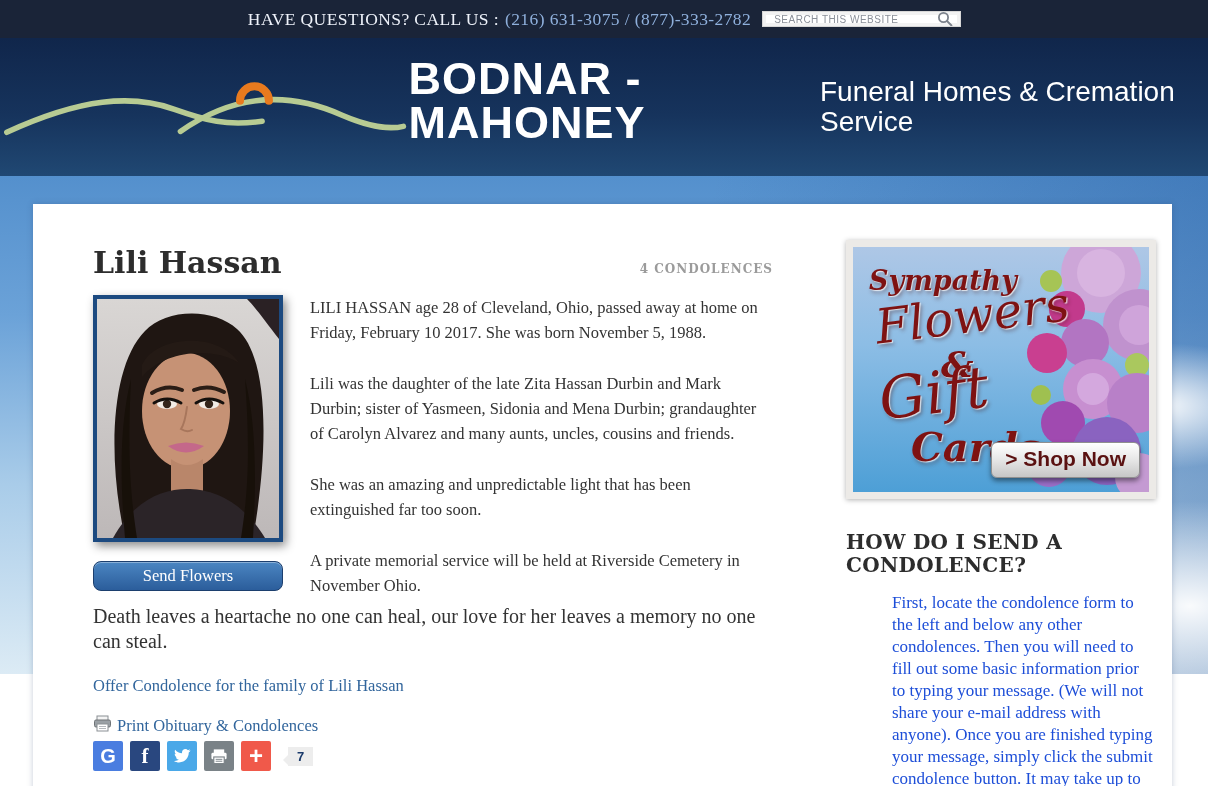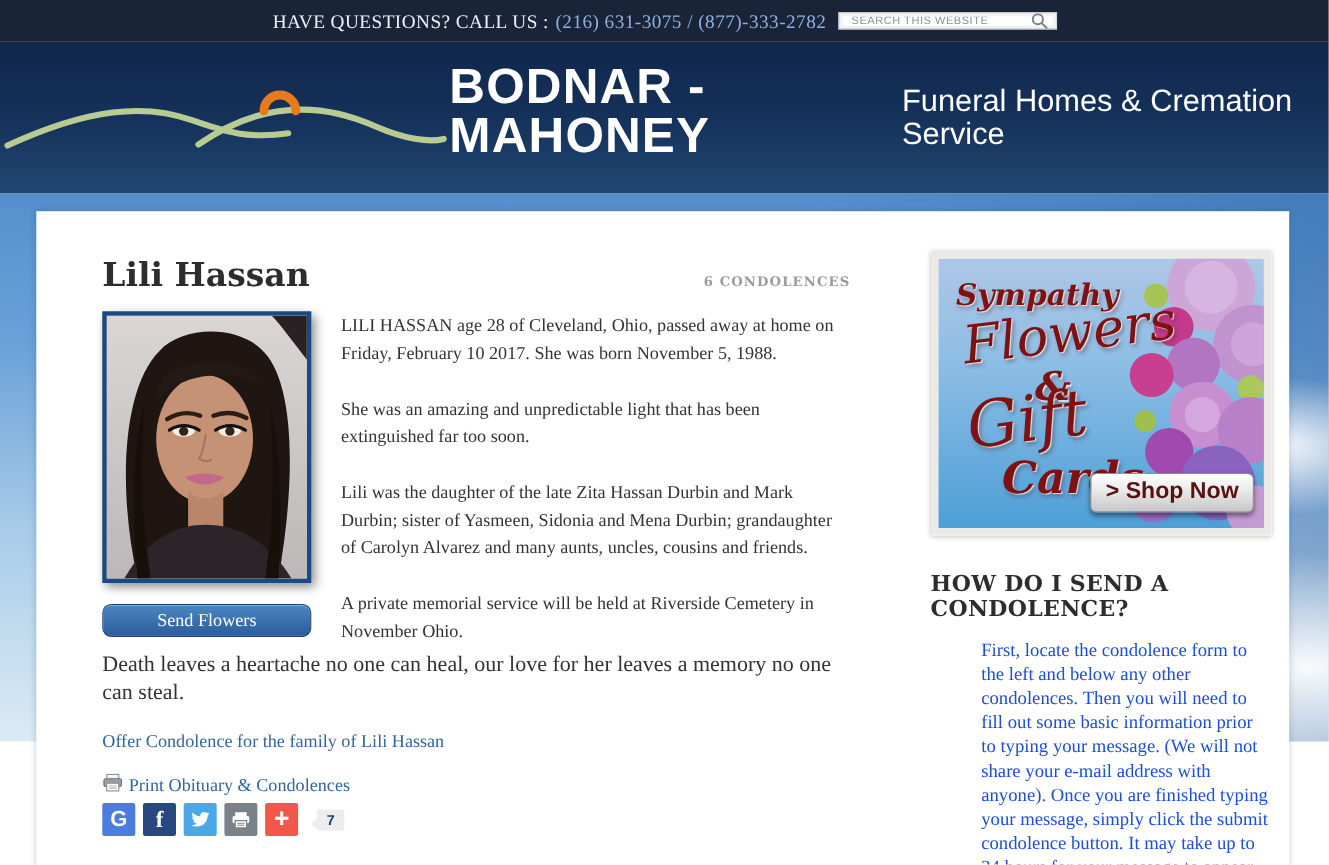--- a/index.html
+++ b/index.html
@@ -26,7 +26,7 @@
   .tagline { font-family:"Liberation Sans", sans-serif; font-size:28px; color:#fff; line-height:30px; }
 
   
-  .main-area { position:relative; height:498px; padding-top:16px;
+  .main-area { position:relative; height:498px; padding-top:28px;
     background:
       radial-gradient(ellipse 200px 90px at 1160px 230px, rgba(255,255,255,.95), rgba(255,255,255,0) 70%),
       radial-gradient(ellipse 280px 150px at 1190px 430px, rgba(255,255,255,.95), rgba(255,255,255,0) 70%),

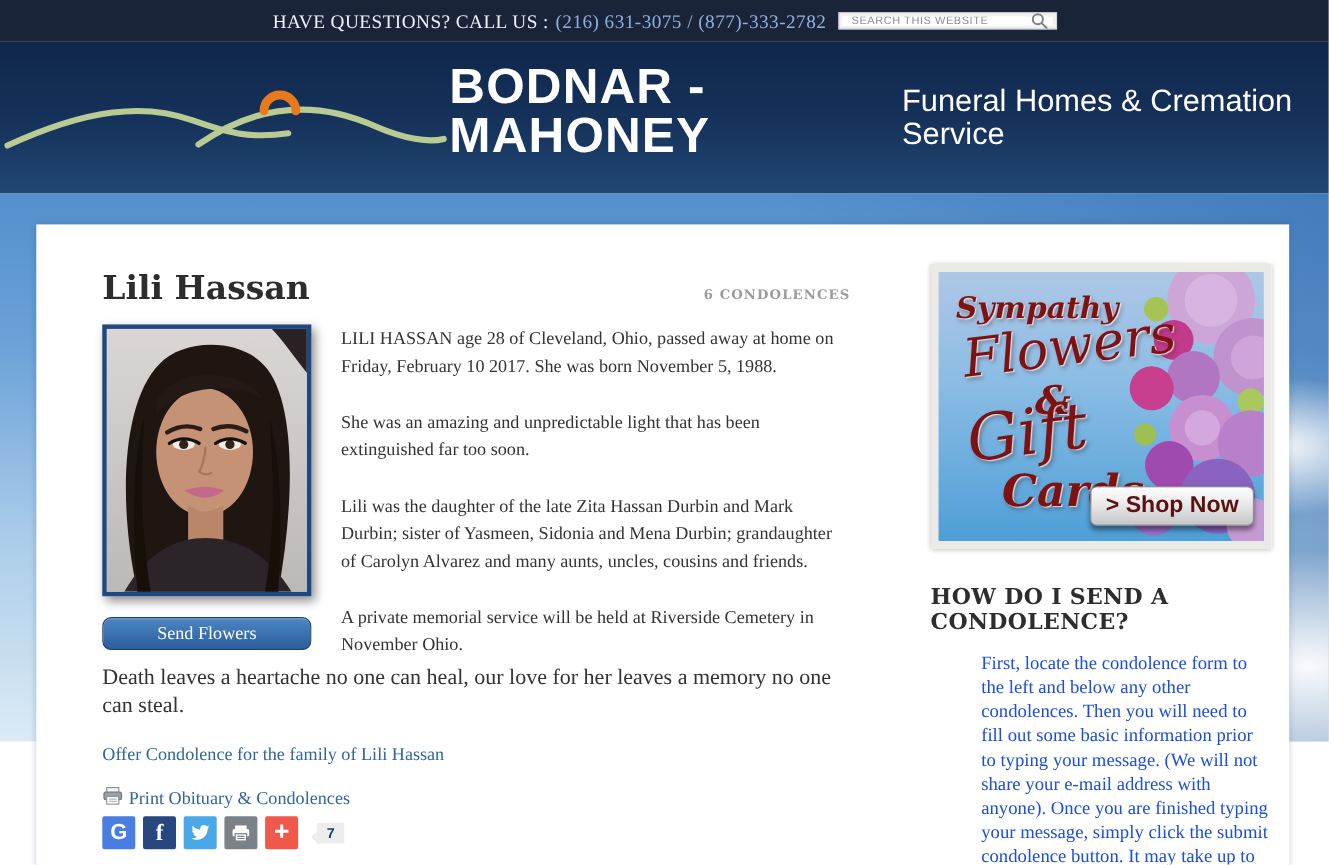--- a/index.html
+++ b/index.html
@@ -137,7 +137,7 @@
       <div class="maincol">
         <div class="title-row">
           <h1 class="obit-name">Lili Hassan</h1>
-          <span class="cond-count">6 CONDOLENCES</span>
+          <span class="cond-count">4 CONDOLENCES</span>
         </div>
 
         <div class="article">

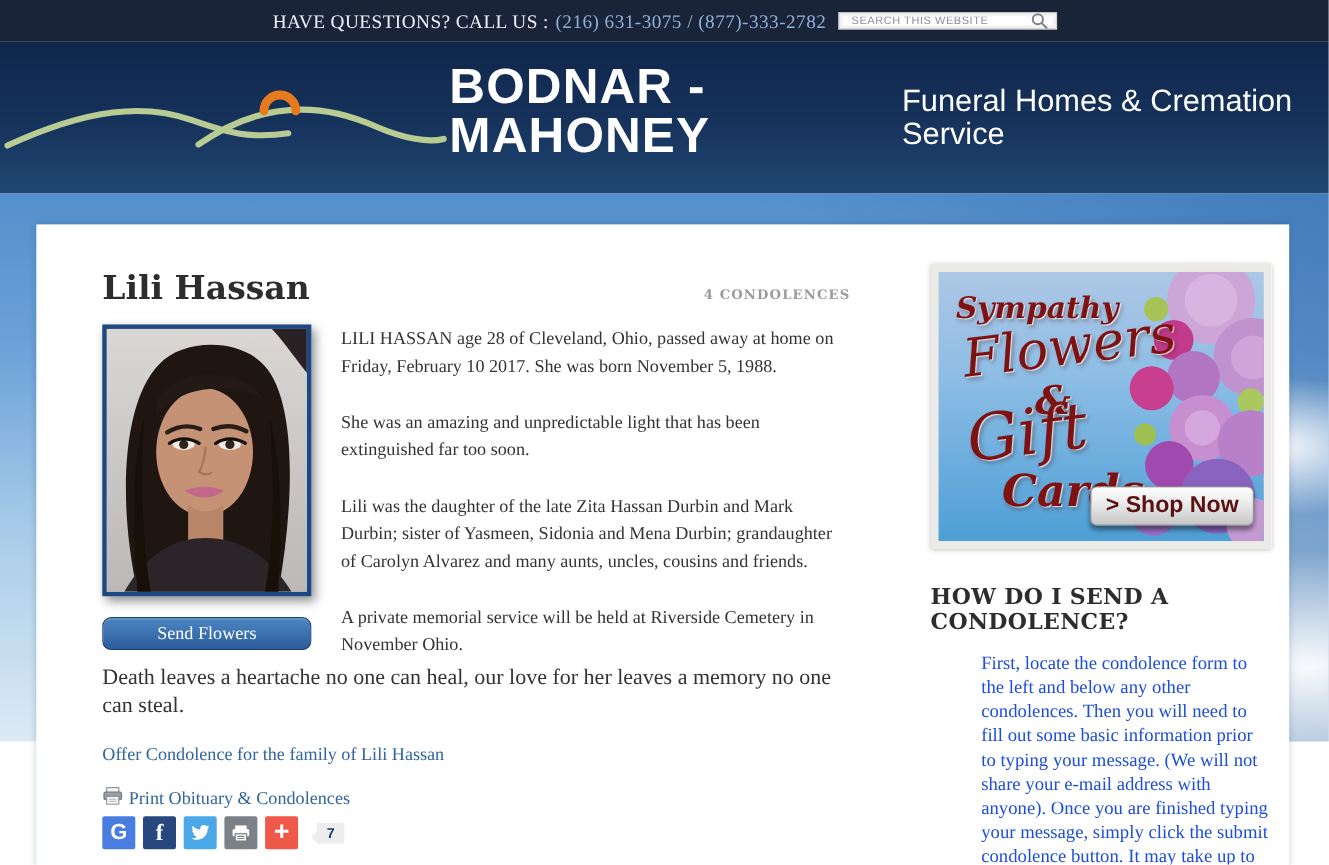--- a/index.html
+++ b/index.html
@@ -176,8 +176,8 @@
 
           <div class="obit-text">
             <p>LILI HASSAN age 28 of Cleveland, Ohio, passed away at home on Friday, February 10 2017. She was born November 5, 1988.</p>
+            <p>Lili was the daughter of the late Zita Hassan Durbin and Mark Durbin; sister of Yasmeen, Sidonia and Mena Durbin; grandaughter of Carolyn Alvarez and many aunts, uncles, cousins and friends.</p>
             <p>She was an amazing and unpredictable light that has been extinguished far too soon.</p>
-            <p>Lili was the daughter of the late Zita Hassan Durbin and Mark Durbin; sister of Yasmeen, Sidonia and Mena Durbin; grandaughter of Carolyn Alvarez and many aunts, uncles, cousins and friends.</p>
             <p>A private memorial service will be held at Riverside Cemetery in November Ohio.</p>
           </div>
         </div>

